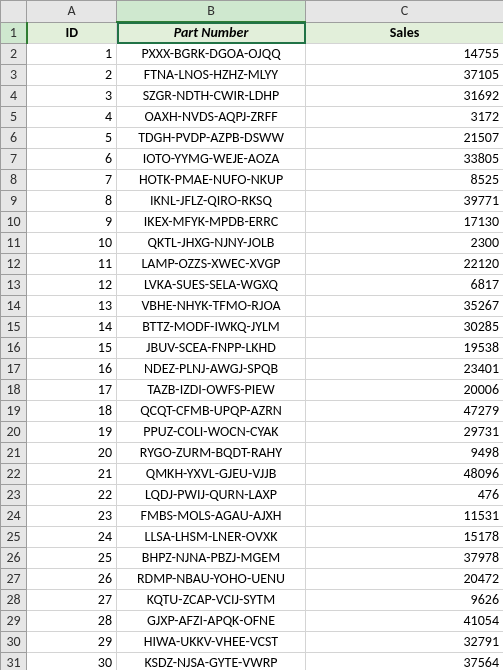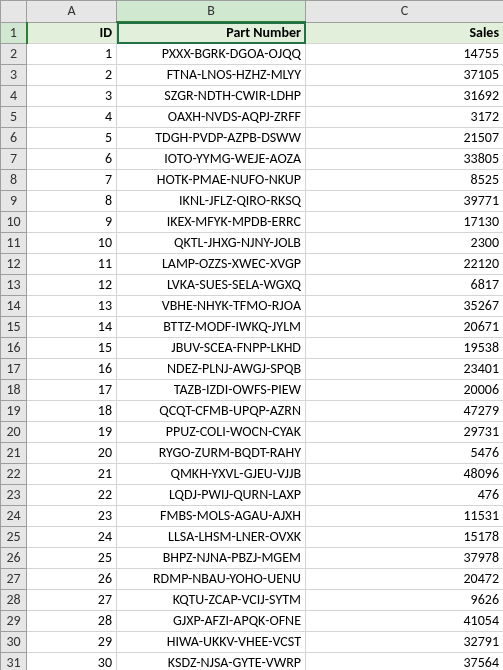--- a/index.html
+++ b/index.html
@@ -18,7 +18,7 @@
   .rowhdr.sel { background: #cfe8cf; border-right: 2px solid #2f7d32; }
   .hdrcell { background: #e2efda; font-weight: bold; text-align: left; }
   .num { text-align: right; }
-  .txt { text-align: right; }
+  .txt { text-align: center; }
   .active { outline: 2px solid #217346; outline-offset: -2px; }
 </style>
 </head>

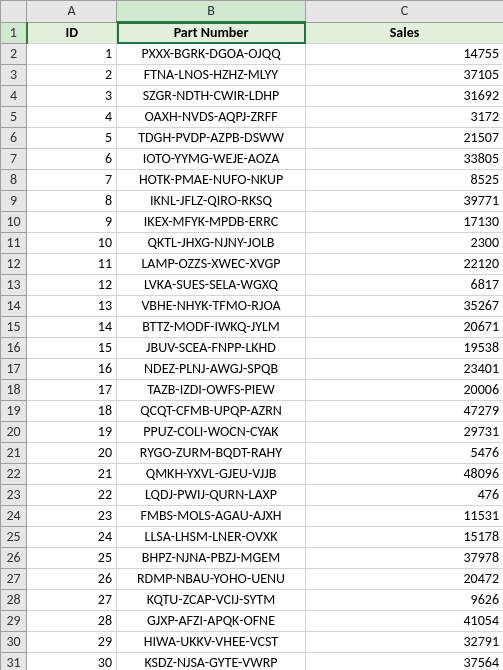--- a/index.html
+++ b/index.html
@@ -19,7 +19,7 @@
   .hdrcell { background: #e2efda; font-weight: bold; text-align: left; }
   .num { text-align: right; }
   .txt { text-align: center; }
-  .active { outline: 2px solid #217346; outline-offset: -2px; }
+  .active { outline: 2px solid #217346; outline-offset: -2px; font-style: italic; }
 </style>
 </head>
 <body>

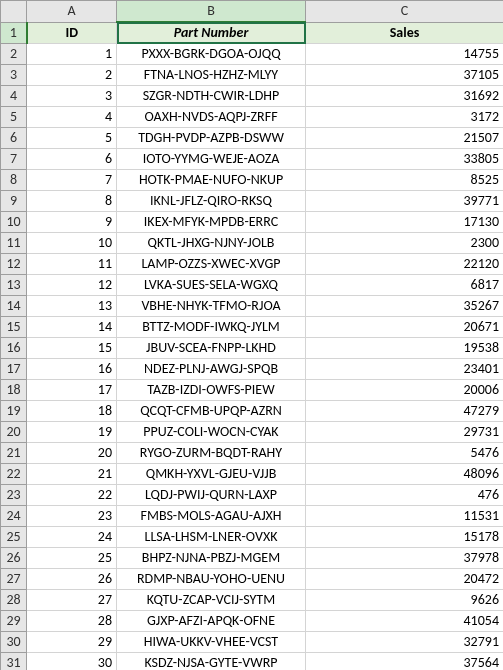--- a/index.html
+++ b/index.html
@@ -129,7 +129,7 @@
           <th class="rowhdr">15</th>
           <td class="num">14</td>
           <td class="txt">BTTZ-MODF-IWKQ-JYLM</td>
-          <td class="num">20671</td>
+          <td class="num">30285</td>
         </tr>
         <tr>
           <th class="rowhdr">16</th>

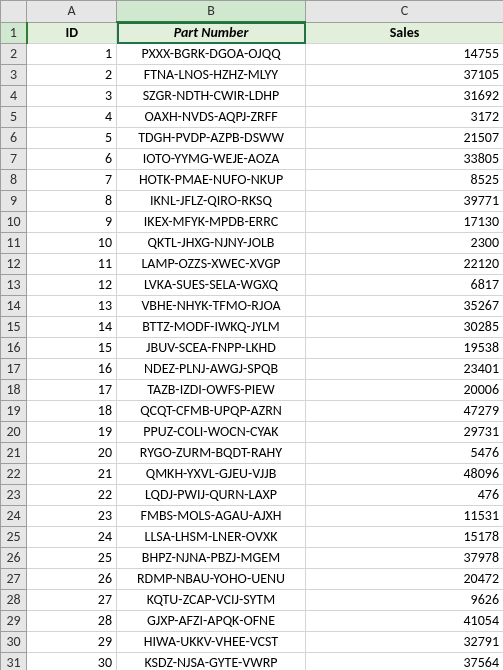--- a/index.html
+++ b/index.html
@@ -165,7 +165,7 @@
           <th class="rowhdr">21</th>
           <td class="num">20</td>
           <td class="txt">RYGO-ZURM-BQDT-RAHY</td>
-          <td class="num">5476</td>
+          <td class="num">9498</td>
         </tr>
         <tr>
           <th class="rowhdr">22</th>

